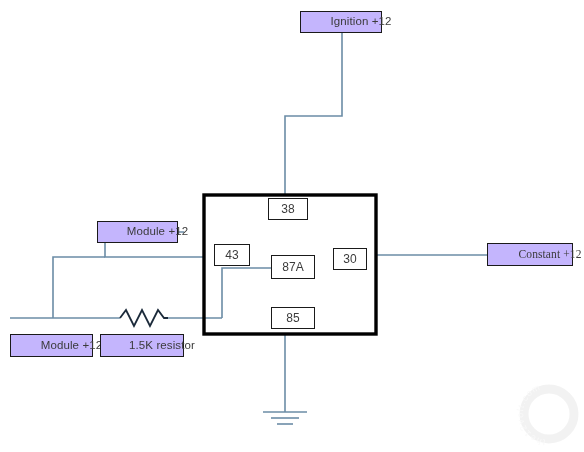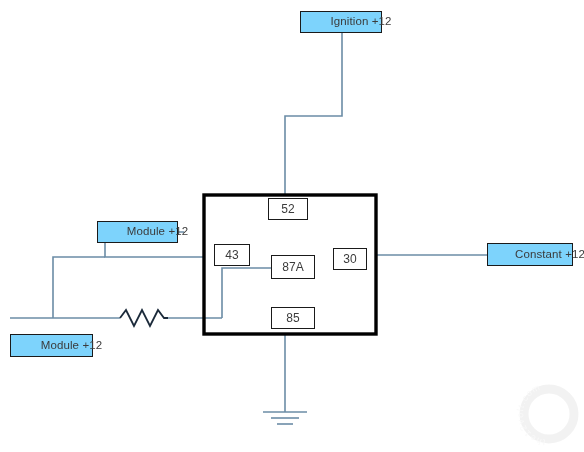--- a/index.html
+++ b/index.html
@@ -29,7 +29,7 @@
     position: absolute;
     box-sizing: border-box;
     border: 1px solid #1a1a1a;
-    background: #7dd3fc;
+    background: #c4b5fd;
     color: #3b3b3b;
     font-family: "Liberation Sans", sans-serif;
     font-size: 11.5px;

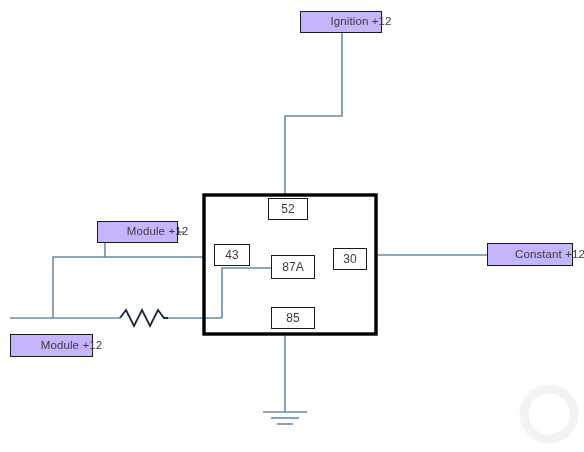--- a/index.html
+++ b/index.html
@@ -100,7 +100,7 @@
   </svg>
 
   <div class="terminal-box" style="left:268px; top:198px; width:40px; height:22px;">
-    <span>52</span>
+    <span>38</span>
   </div>
 
   <div class="terminal-box" style="left:214px; top:244px; width:36px; height:22px;">

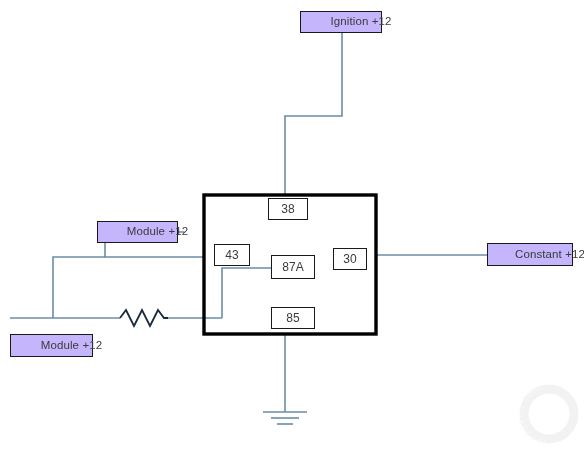--- a/index.html
+++ b/index.html
@@ -132,7 +132,7 @@
   </div>
 
 
-  <div class="label-box" style="left:487px; top:243px; width:86px; height:23px;">
+  <div class="label-box" style="left:487px; top:243px; width:86px; height:23px;font-family:Liberation Serif, serif;">
     <span>Constant +12</span>
   </div>
 

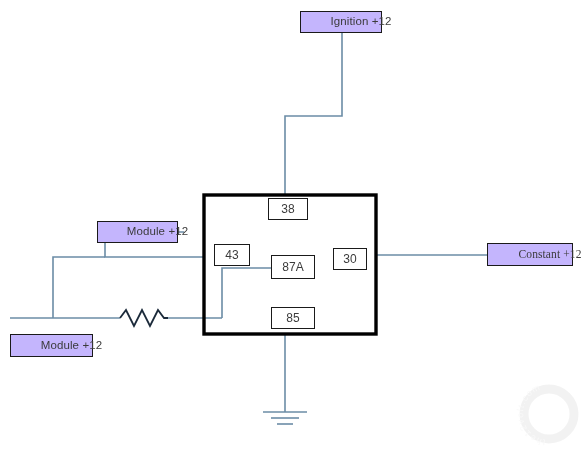--- a/index.html
+++ b/index.html
@@ -131,6 +131,9 @@
     <span>Module +12</span>
   </div>
 
+  <div class="label-box" style="left:100px; top:334px; width:84px; height:23px;">
+    <span>1.5K resistor</span>
+  </div>
 
   <div class="label-box" style="left:487px; top:243px; width:86px; height:23px;font-family:Liberation Serif, serif;">
     <span>Constant +12</span>

